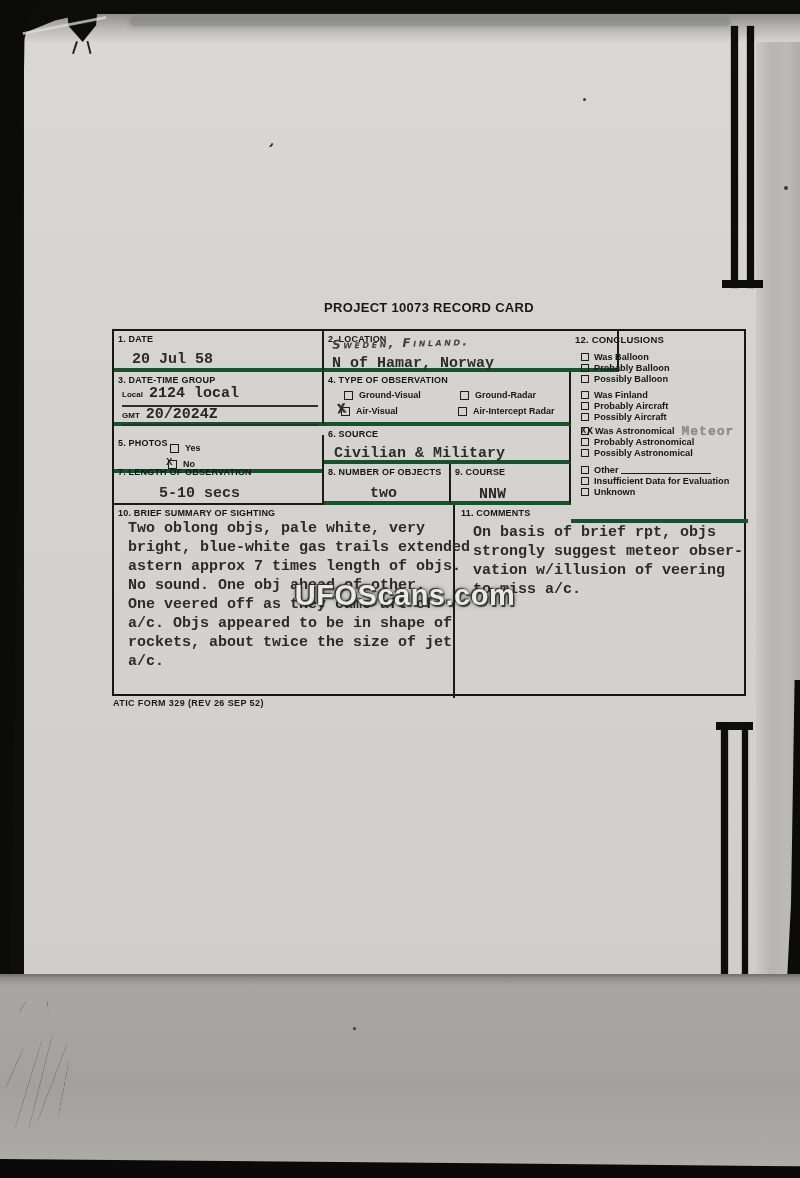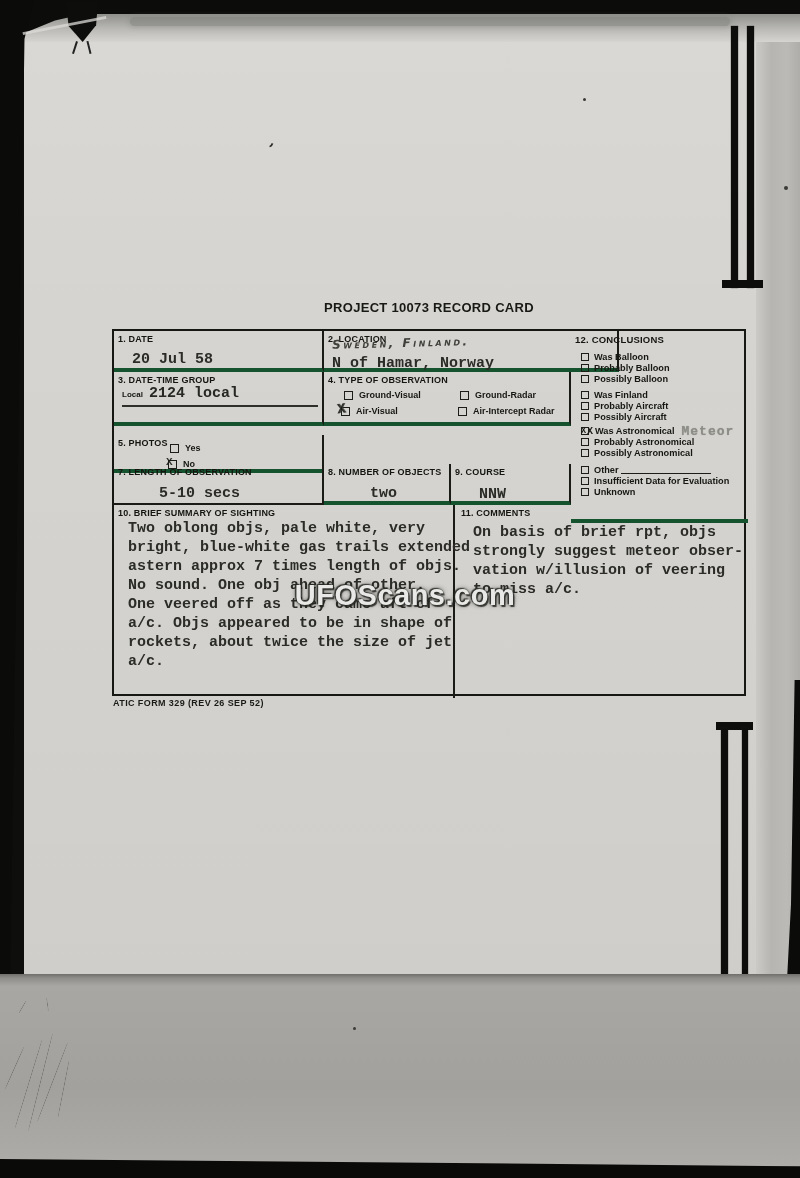--- a/index.html
+++ b/index.html
@@ -158,6 +158,10 @@
         <span class="tinylabel">Local</span>
         <span class="mono v15">2124 local</span>
       </div>
+      <div class="dtg-row" style="top:34px;height:18px;">
+        <span class="tinylabel">GMT</span>
+        <span class="mono v15">20/2024Z</span>
+      </div>
     </div>
 
     <div class="cell br bb" style="left:210px;top:41px;width:247px;height:54px;">

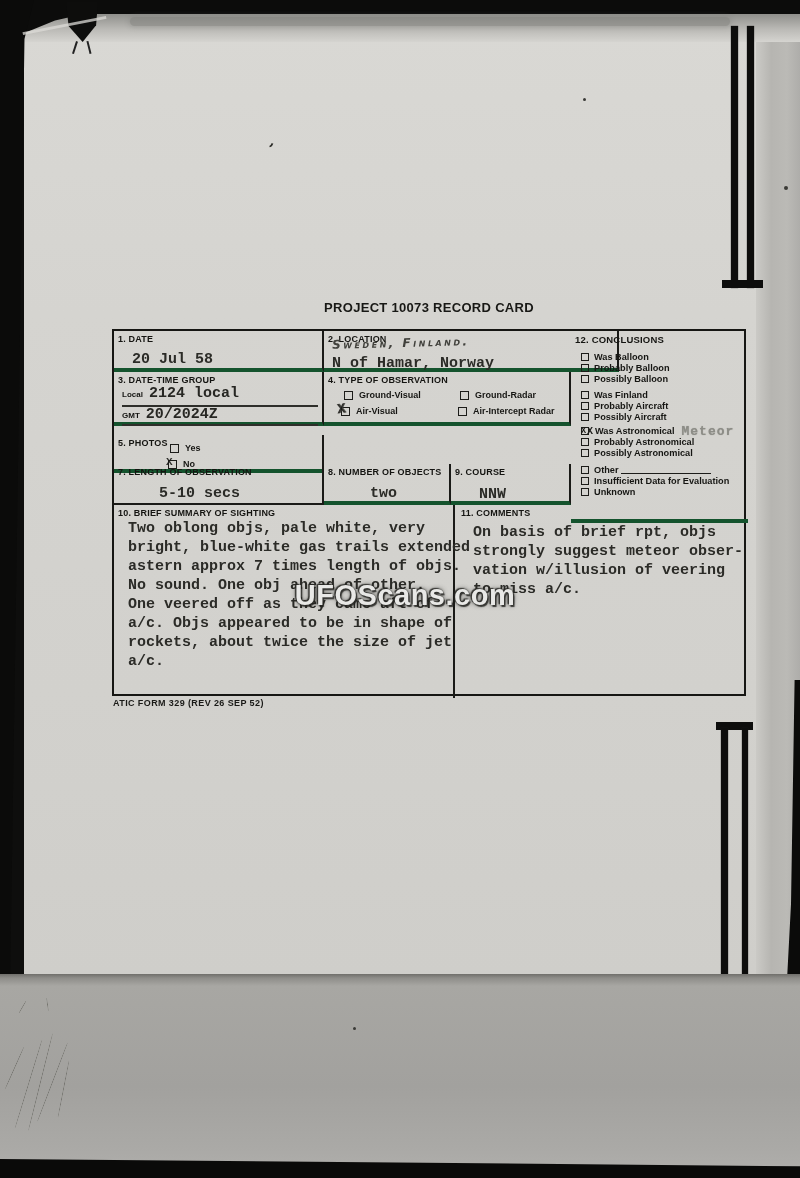--- a/index.html
+++ b/index.html
@@ -208,6 +208,10 @@
       </div>
     </div>
 
+    <div class="cell br bb" style="left:210px;top:95px;width:247px;height:38px;">
+      <span class="flabel">6. SOURCE</span>
+      <span class="typed-block" style="left:10px;top:18px;">Civilian &amp; Military</span>
+    </div>
 
     <div class="cell br" style="left:0;top:133px;width:210px;height:41px;border-bottom:2px solid #1a1a17;">
       <span class="flabel">7. LENGTH OF OBSERVATION</span>

